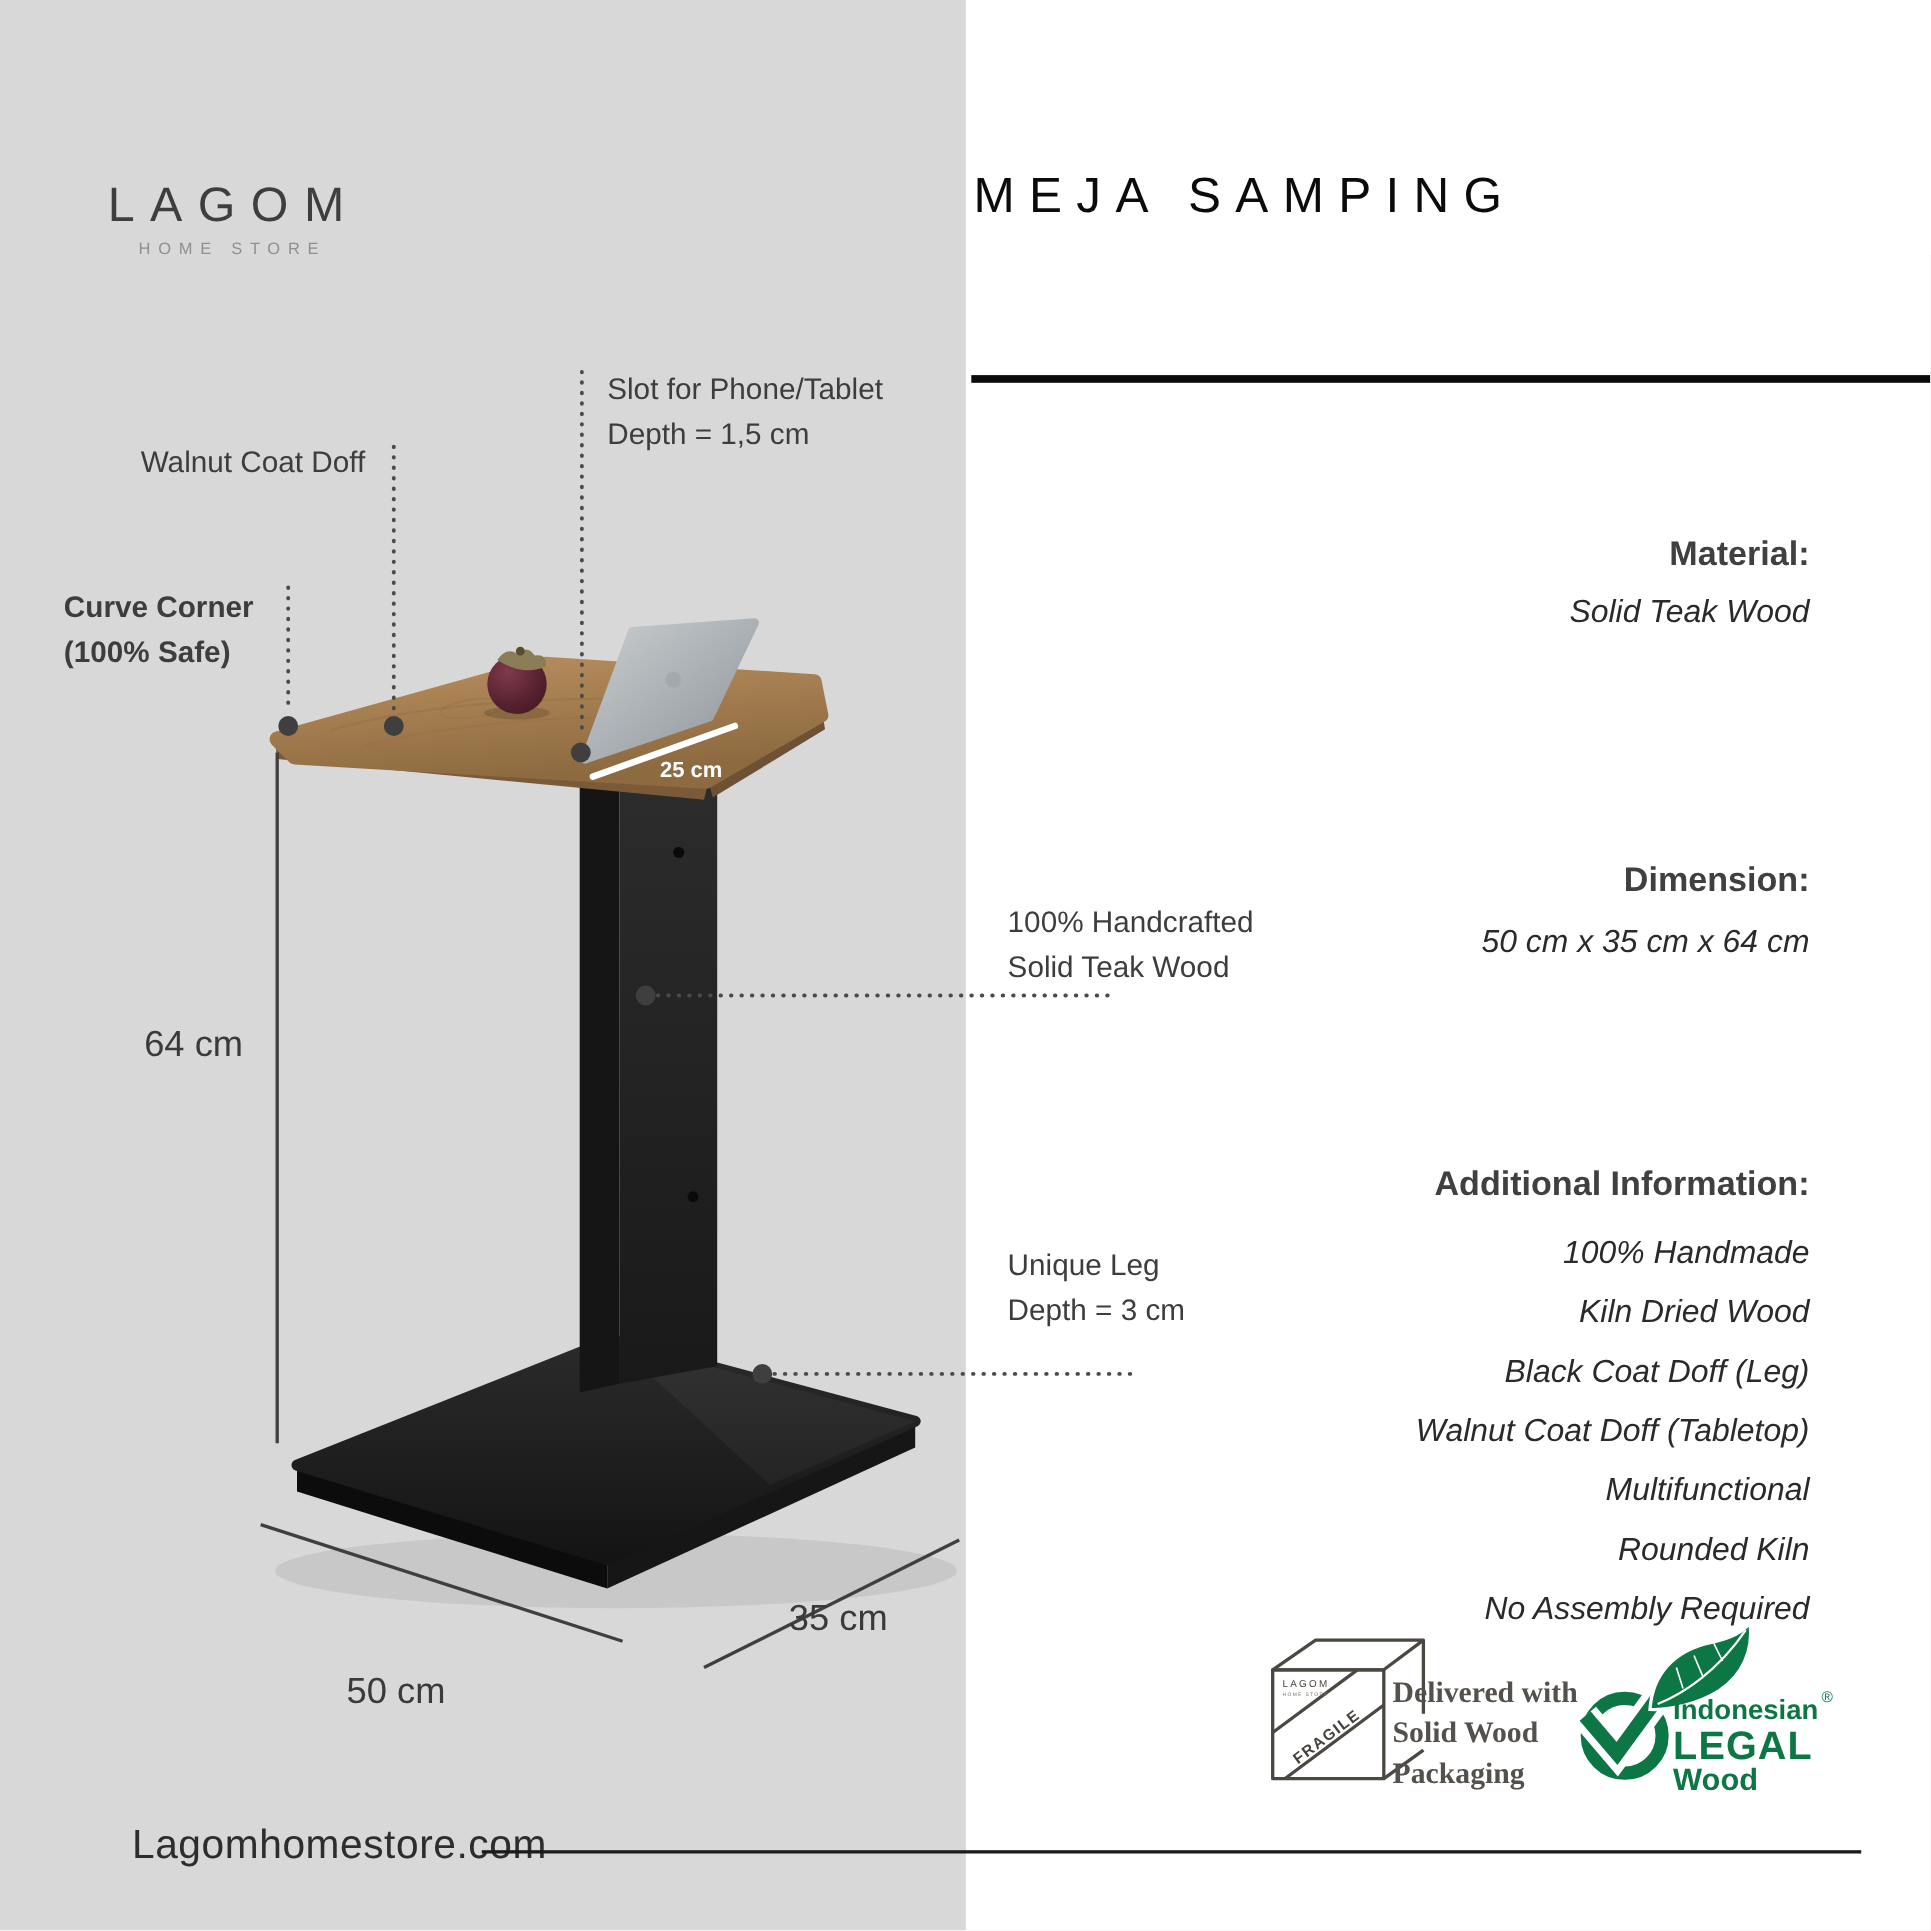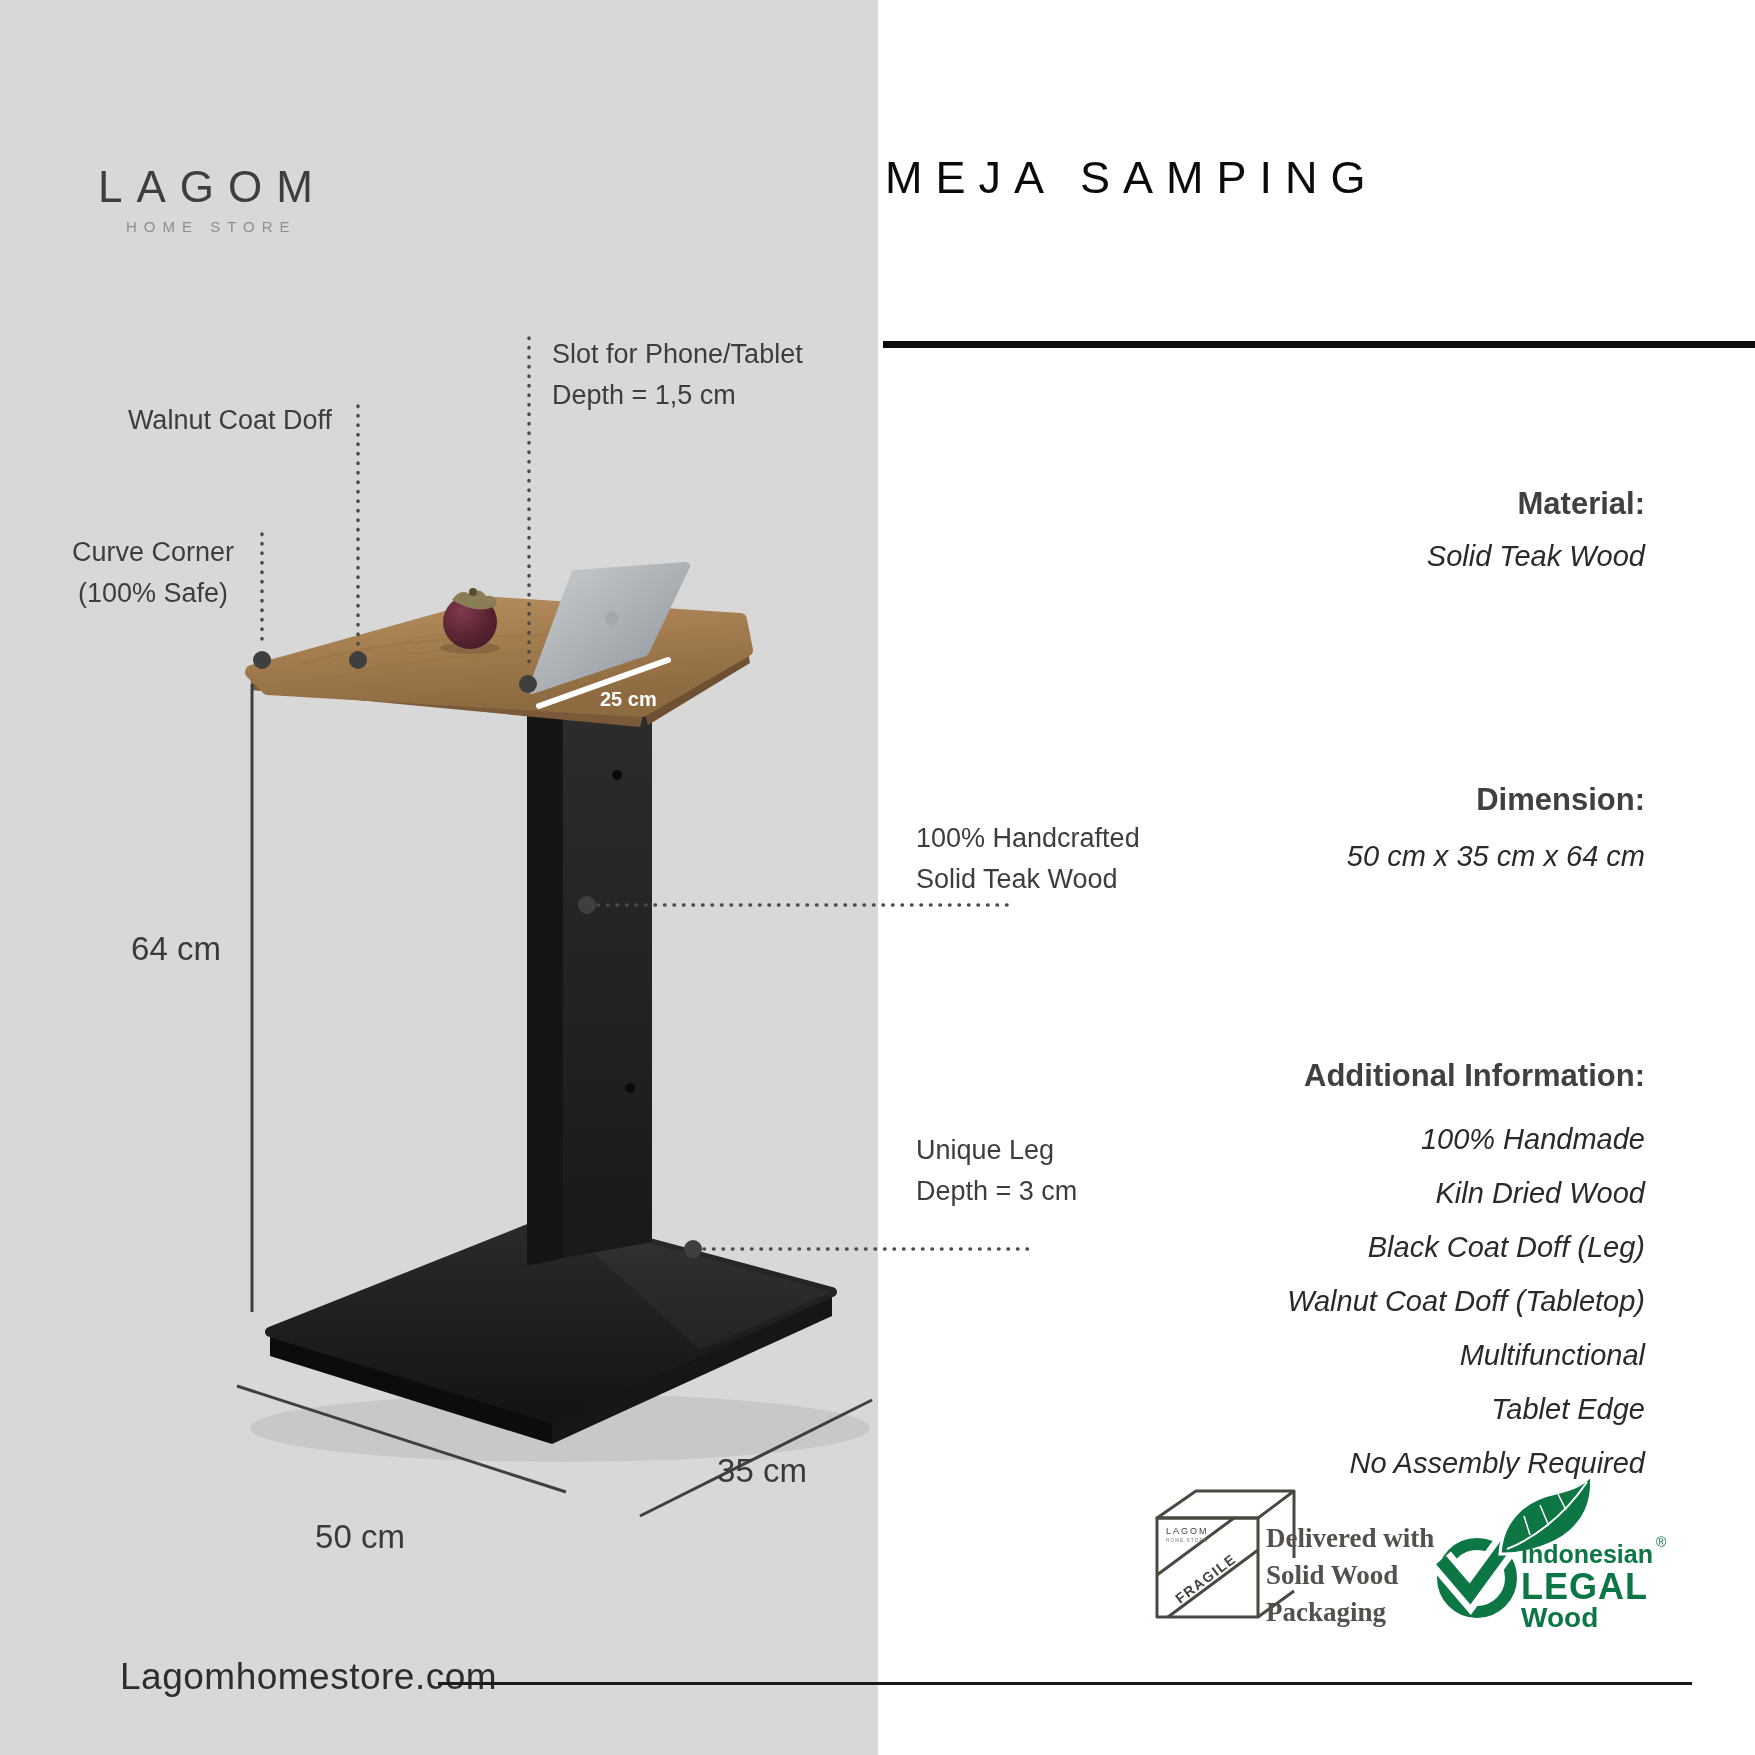--- a/index.html
+++ b/index.html
@@ -191,7 +191,7 @@
 
   <div class="abs note" style="left:100px;top:400px;width:232px;text-align:right;">Walnut Coat Doff</div>
 
-  <div class="abs note" style="left:58px;top:532px;width:190px;text-align:center;">
+  <div class="abs note" style="left:58px;top:532px;width:190px;text-align:left;font-weight:bold;">
     <div>Curve Corner</div>
     <div>(100% Safe)</div>
   </div>

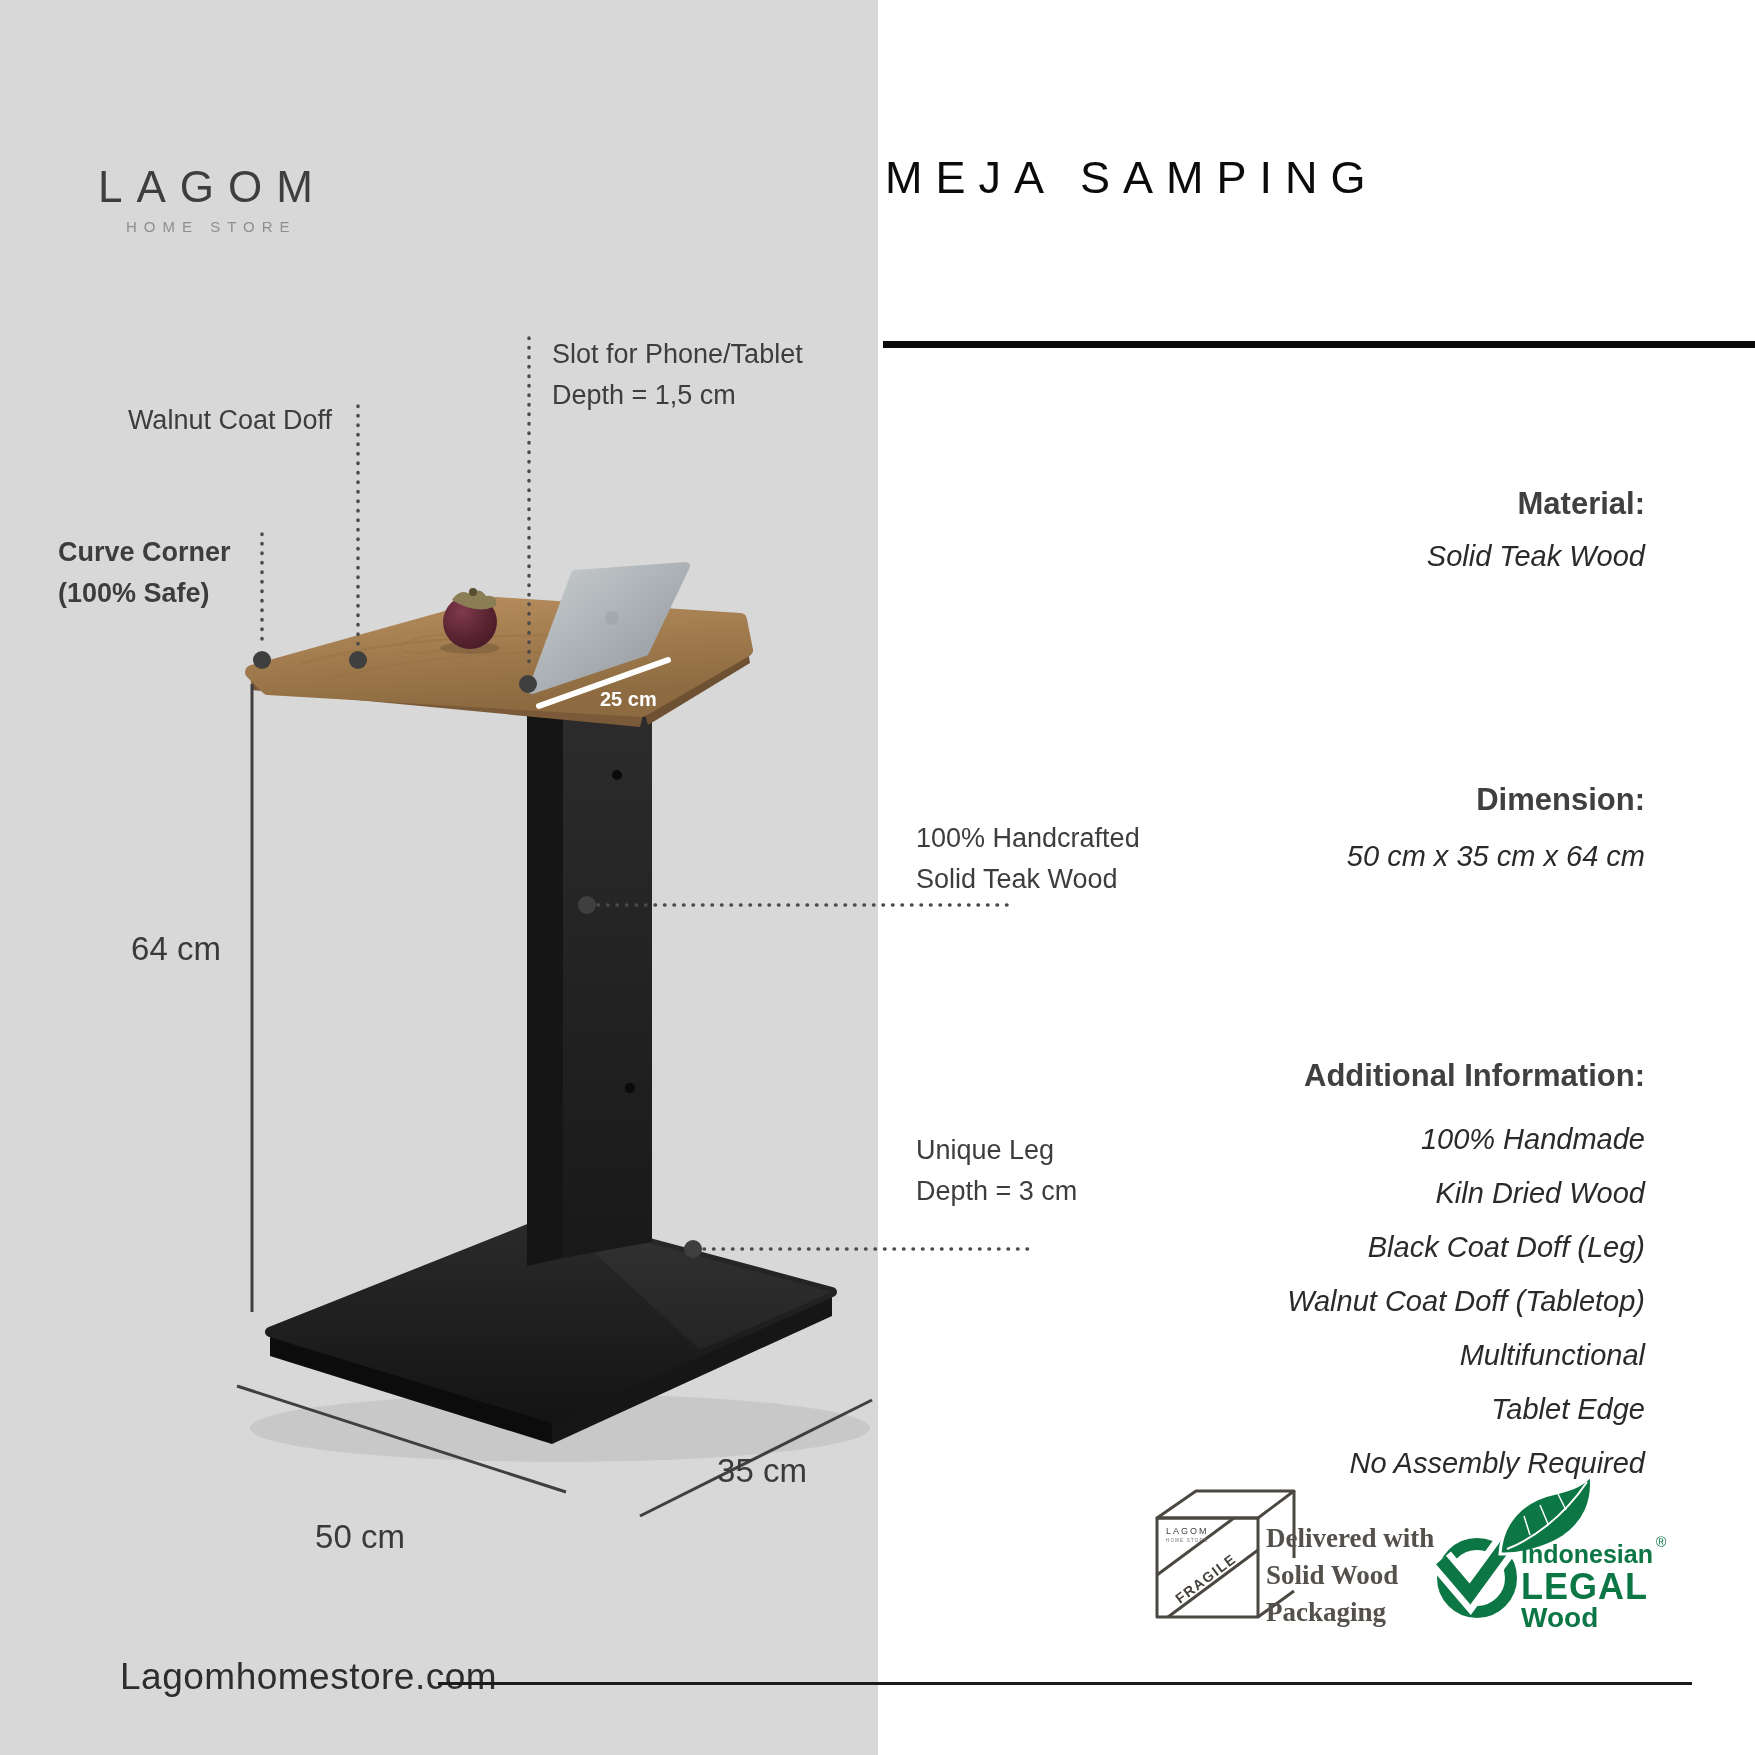--- a/index.html
+++ b/index.html
@@ -179,7 +179,7 @@
       <div>Black Coat Doff (Leg)</div>
       <div>Walnut Coat Doff (Tabletop)</div>
       <div>Multifunctional</div>
-      <div>Tablet Edge</div>
+      <div>Rounded Kiln</div>
       <div>No Assembly Required</div>
     </div>
   </div>

